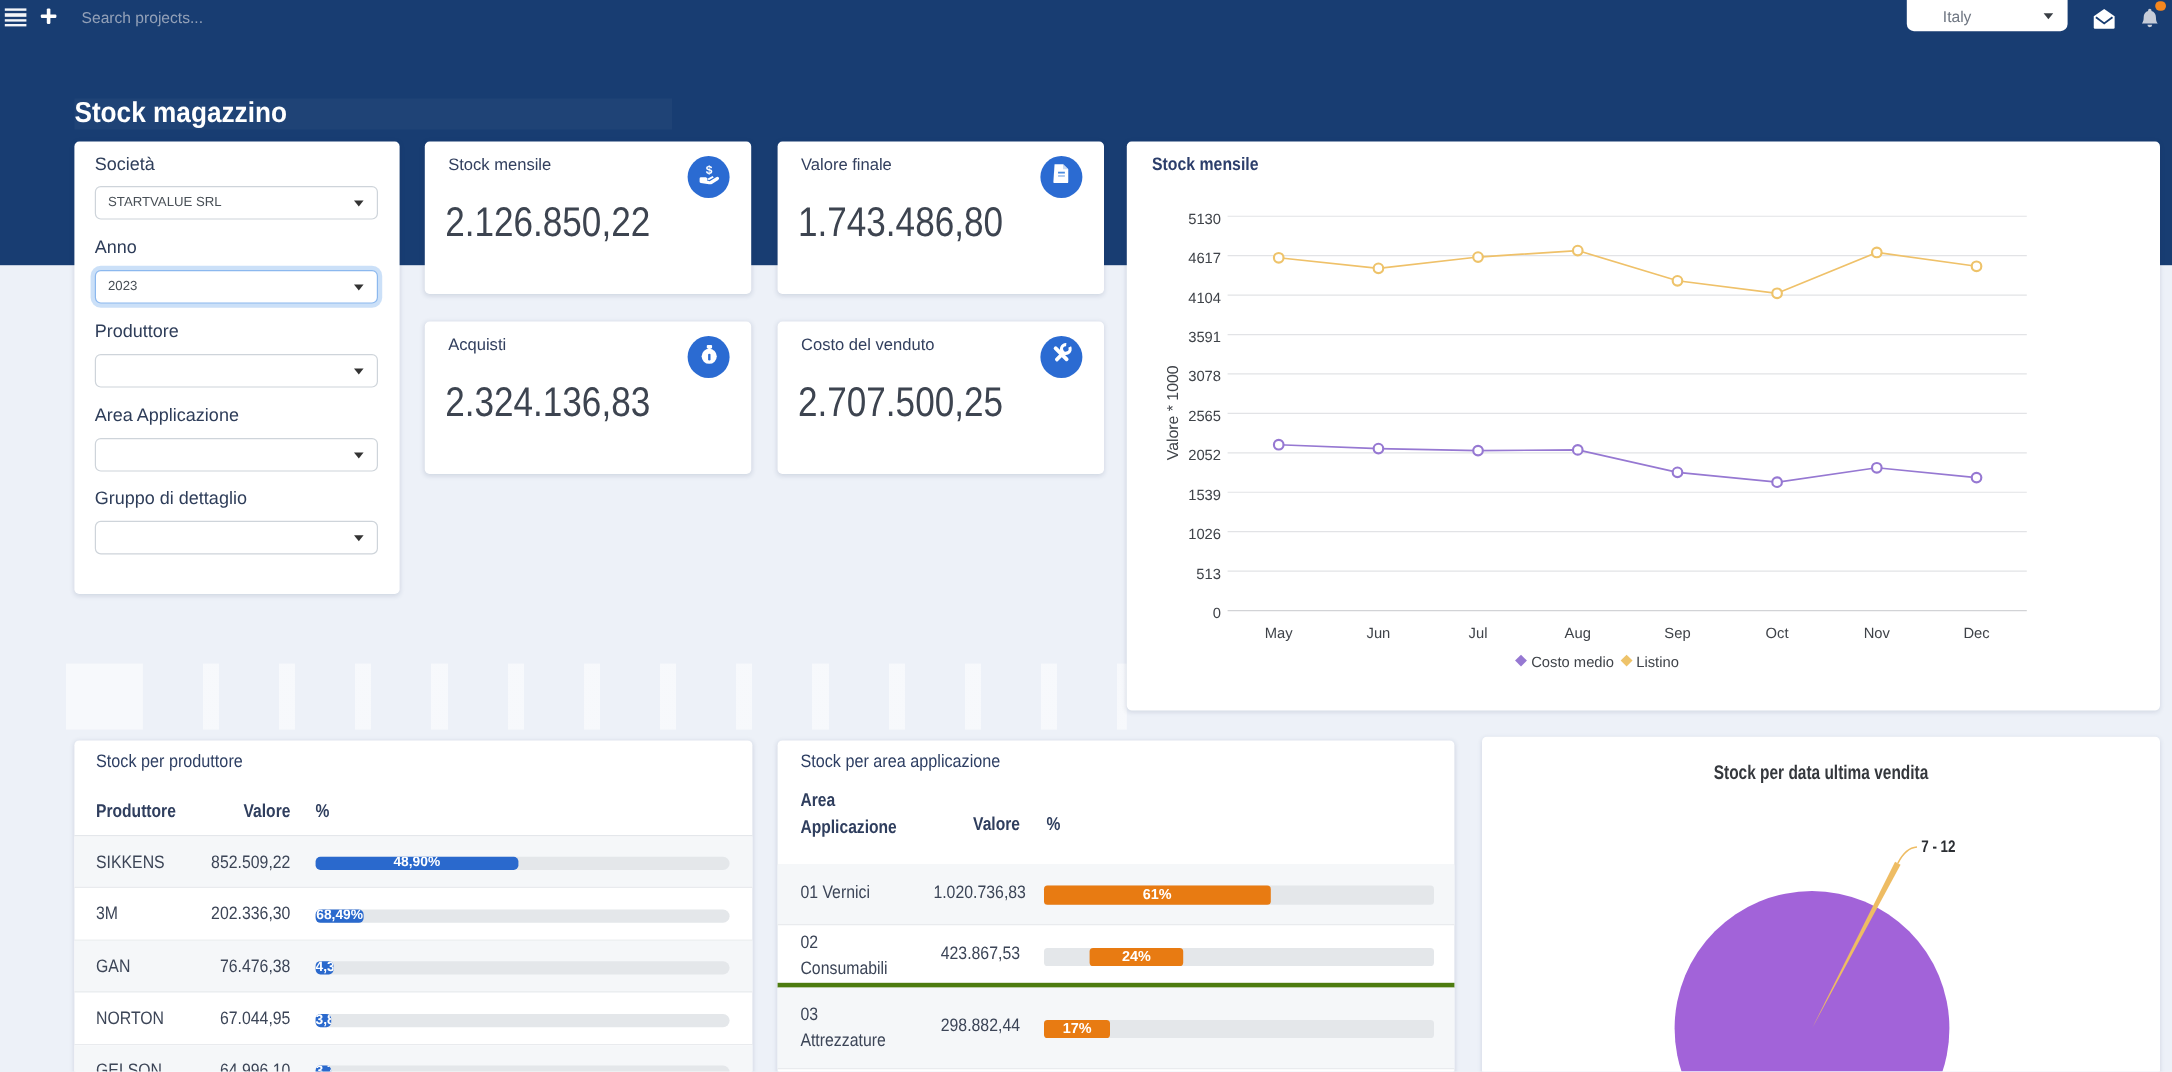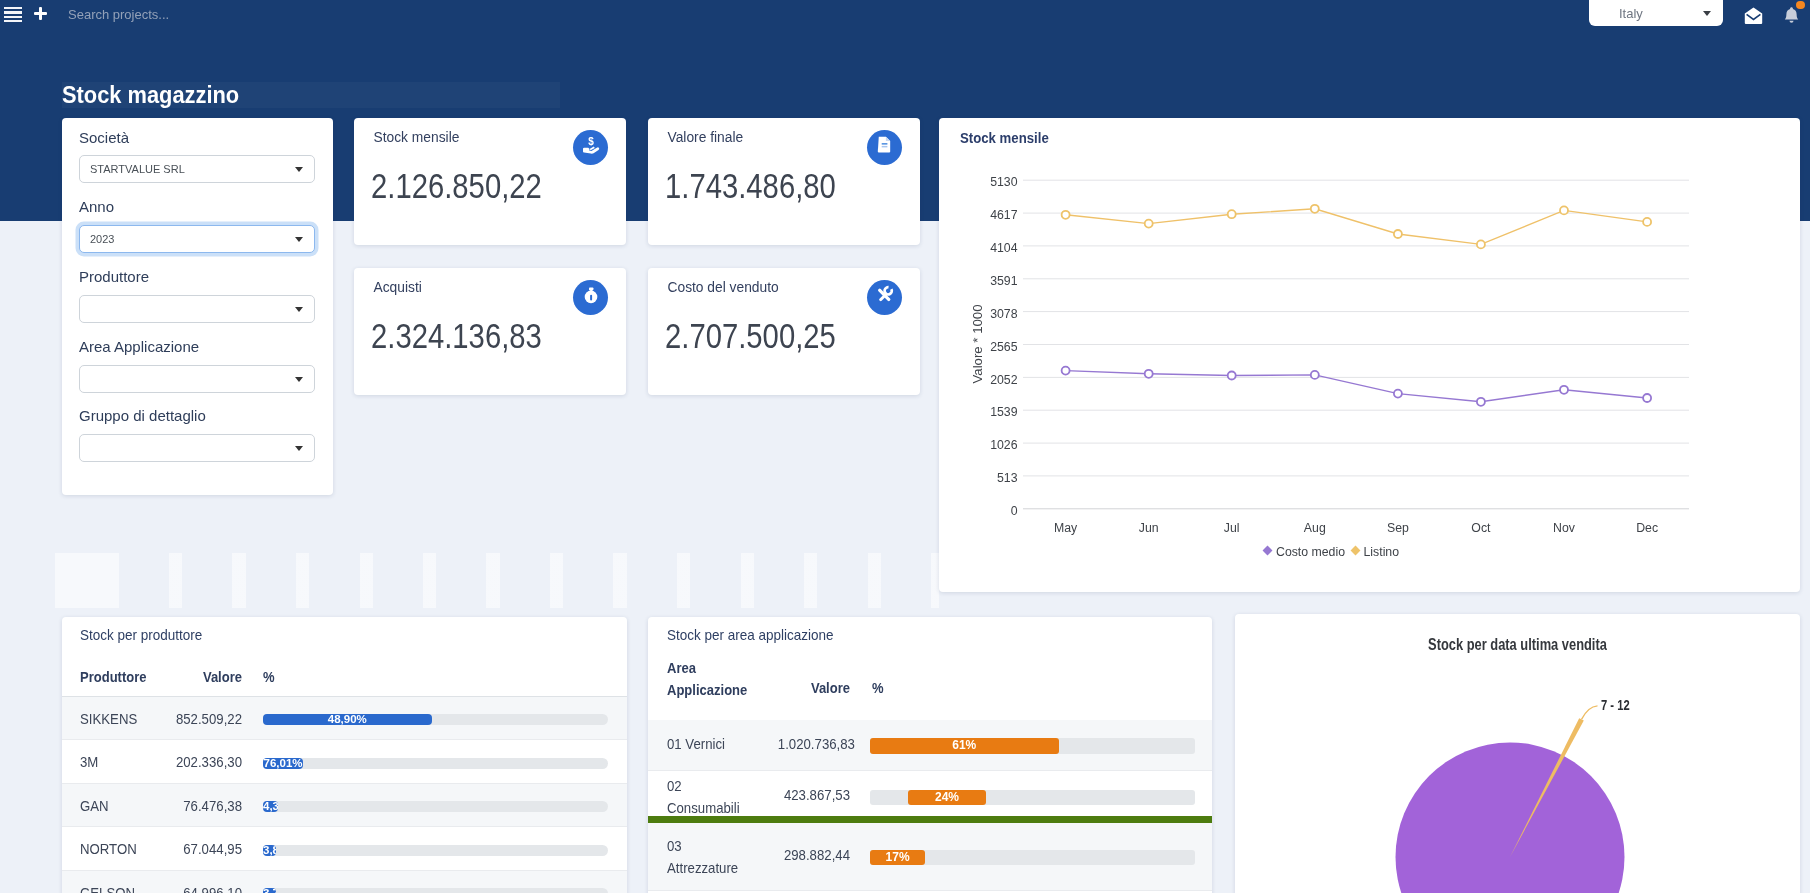--- a/index.html
+++ b/index.html
@@ -190,7 +190,7 @@
   <div class="cellname" style="left:18px;top:13px;">3M</div>
   <div class="cellval" style="left:100px;top:13px;width:80px;">202.336,30</div>
   <div class="bartrack" style="left:201px;top:17.5px;width:345px;height:11px;border-radius:5.5px;">
-    <div class="barfill" style="width:40.1px;background:#2a69cd;border-radius:4px;font-size:11.5px;font-weight:bold;line-height:11px;">76,01%</div>
+    <div class="barfill" style="width:40.1px;background:#2a69cd;border-radius:4px;font-size:11.5px;font-weight:bold;line-height:11px;">68,49%</div>
   </div>
 </div>
 <div class="trow stripe" style="top:166.5px;height:43.5px;border-bottom:1px solid #e9ebee;">

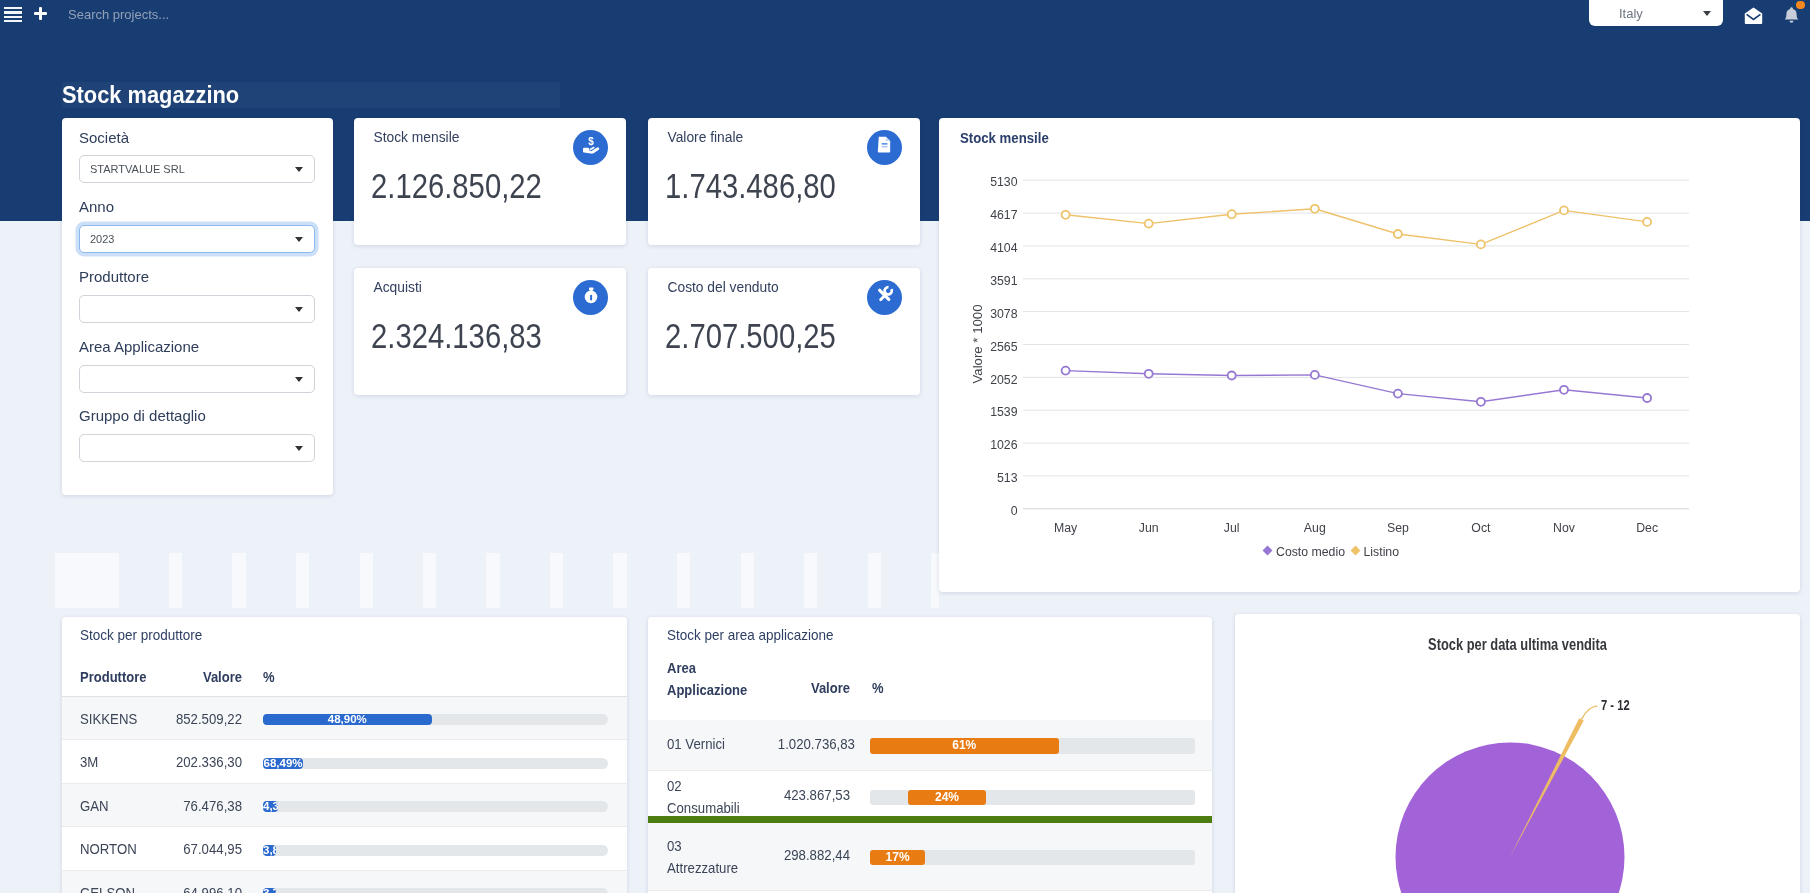--- a/index.html
+++ b/index.html
@@ -229,7 +229,7 @@
     <div class="barfill" style="width:188.5px;background:#e87b12;border-radius:3px;font-size:12px;font-weight:bold;line-height:15.5px;">61%</div>
   </div>
 </div>
-<div class="trow" style="top:154px;height:52.3px;border-bottom:7px solid #4d7c0f;">
+<div class="trow" style="top:154px;height:52.3px;border-bottom:4px solid #4d7c0f;">
   <div class="cellname" style="left:19px;top:4px;line-height:22px;">02<br>Consumabili</div>
   <div class="cellval" style="left:120px;top:15px;width:82px;">423.867,53</div>
   <div class="bartrack" style="left:222px;top:18.5px;width:325px;height:15.5px;border-radius:3px;">

